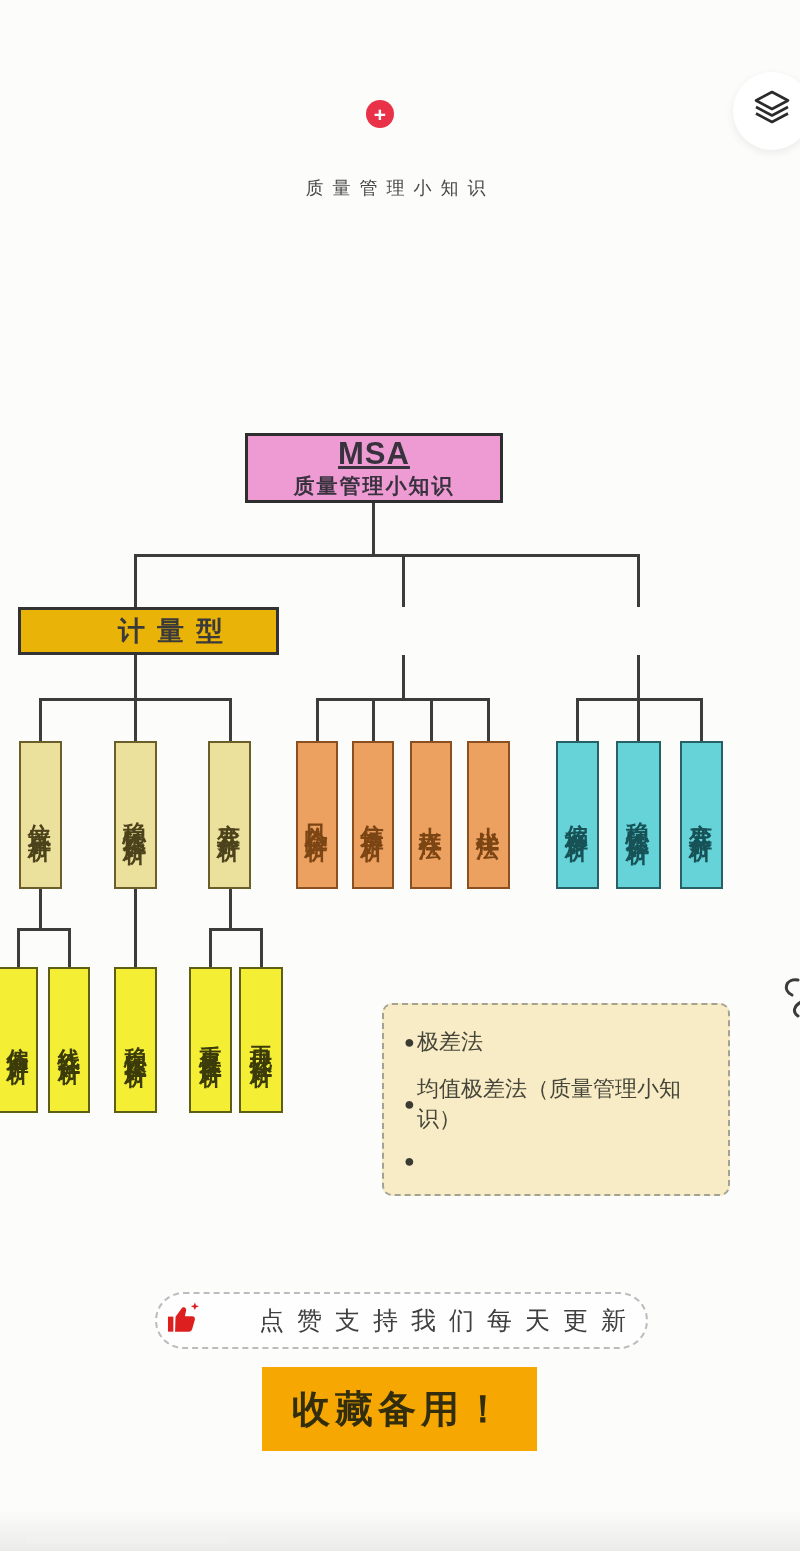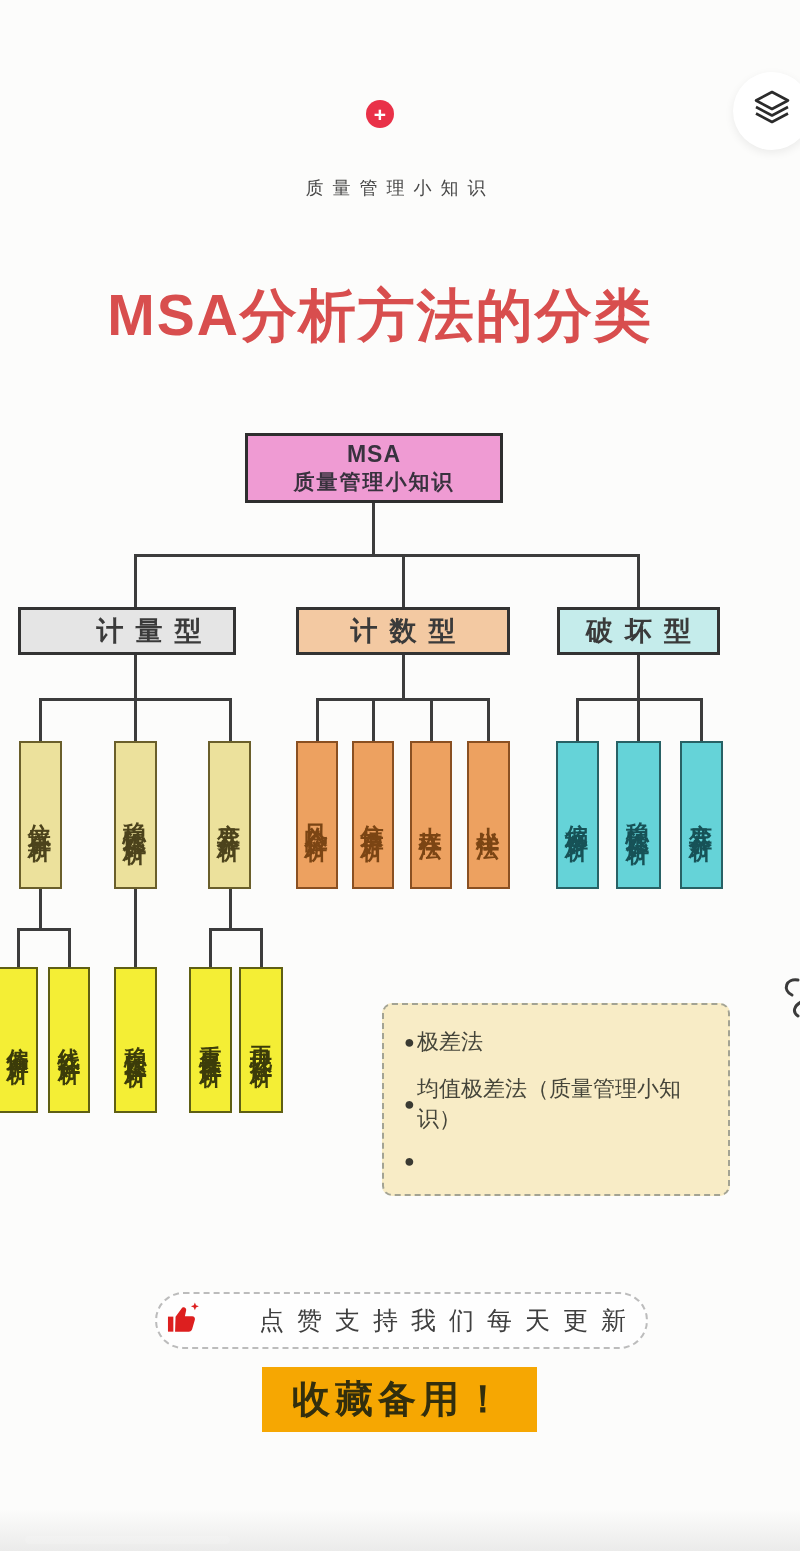--- a/index.html
+++ b/index.html
@@ -78,7 +78,6 @@
     </span>
   </div>
 
-  <div class="main-title">MSA分析方法的分类</div>
 
   <div class="ln" style="left:372px;top:503px;width:3px;height:52px;"></div>
   <div class="ln" style="left:134px;top:554px;width:506px;height:3px;"></div>

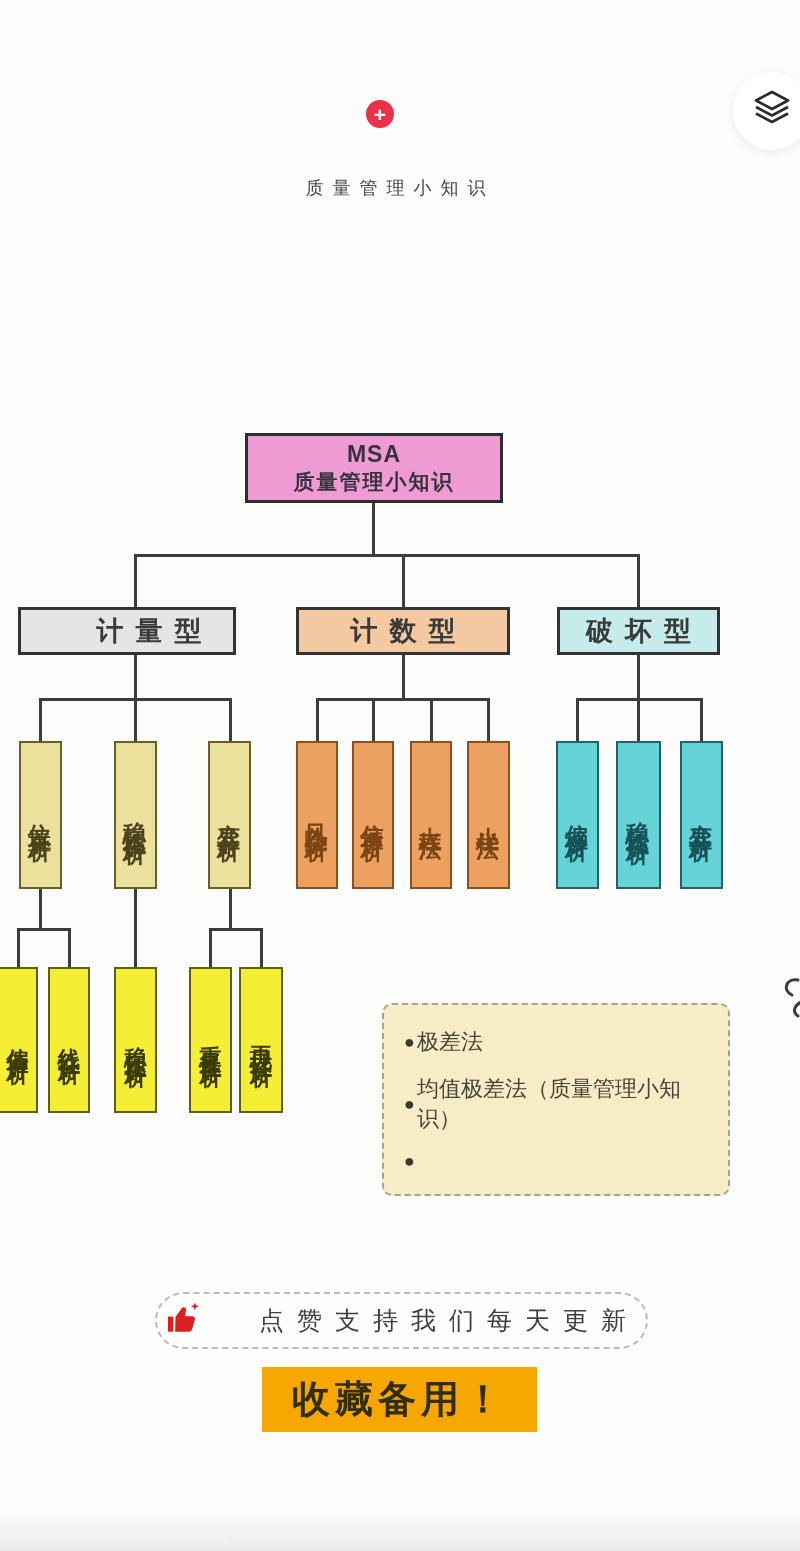--- a/index.html
+++ b/index.html
@@ -26,7 +26,7 @@
   .node { position:absolute; display:flex; align-items:center; justify-content:center; }
   .root-node { left:245px; top:433px; width:258px; height:70px; background:#ef9bd3;
     border:3px solid #2e2e2e; flex-direction:column; color:#38323e; font-weight:bold; }
-  .root-l1 { font-size:23px; letter-spacing:1px; }
+  .root-l1 { font-size:31px; letter-spacing:1px;text-decoration:underline; }
   .root-l2 { font-size:21px; letter-spacing:2px; }
   .l2-node { top:607px; height:48px; border:3px solid #333333; color:#3a3a3a;
     font-size:27px; font-weight:600; letter-spacing:12px; text-indent:12px; }

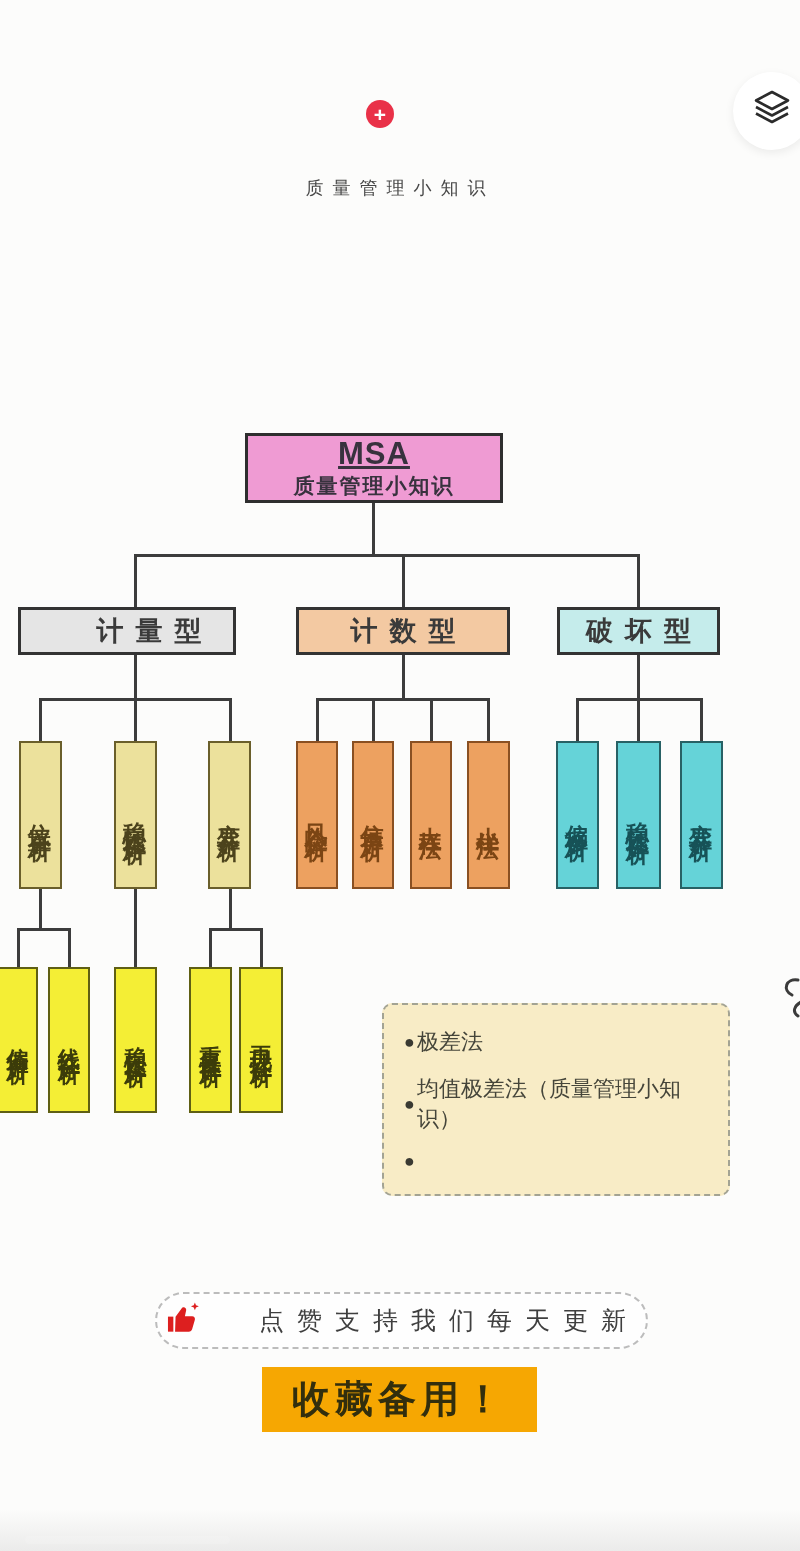--- a/index.html
+++ b/index.html
@@ -30,7 +30,7 @@
   .root-l2 { font-size:21px; letter-spacing:2px; }
   .l2-node { top:607px; height:48px; border:3px solid #333333; color:#3a3a3a;
     font-size:27px; font-weight:600; letter-spacing:12px; text-indent:12px; }
-  .l2-a { left:18px;  width:218px; background:#e5e5e5;padding-left:44px; }
+  .l2-a { left:18px;  width:261px; background:#eab308;padding-left:44px; }
   .l2-b { left:296px; width:214px; background:#f3c9a2; }
   .l2-c { left:557px; width:163px; background:#c5eceb; }
   .vbox { position:absolute; display:flex; align-items:center; justify-content:center;

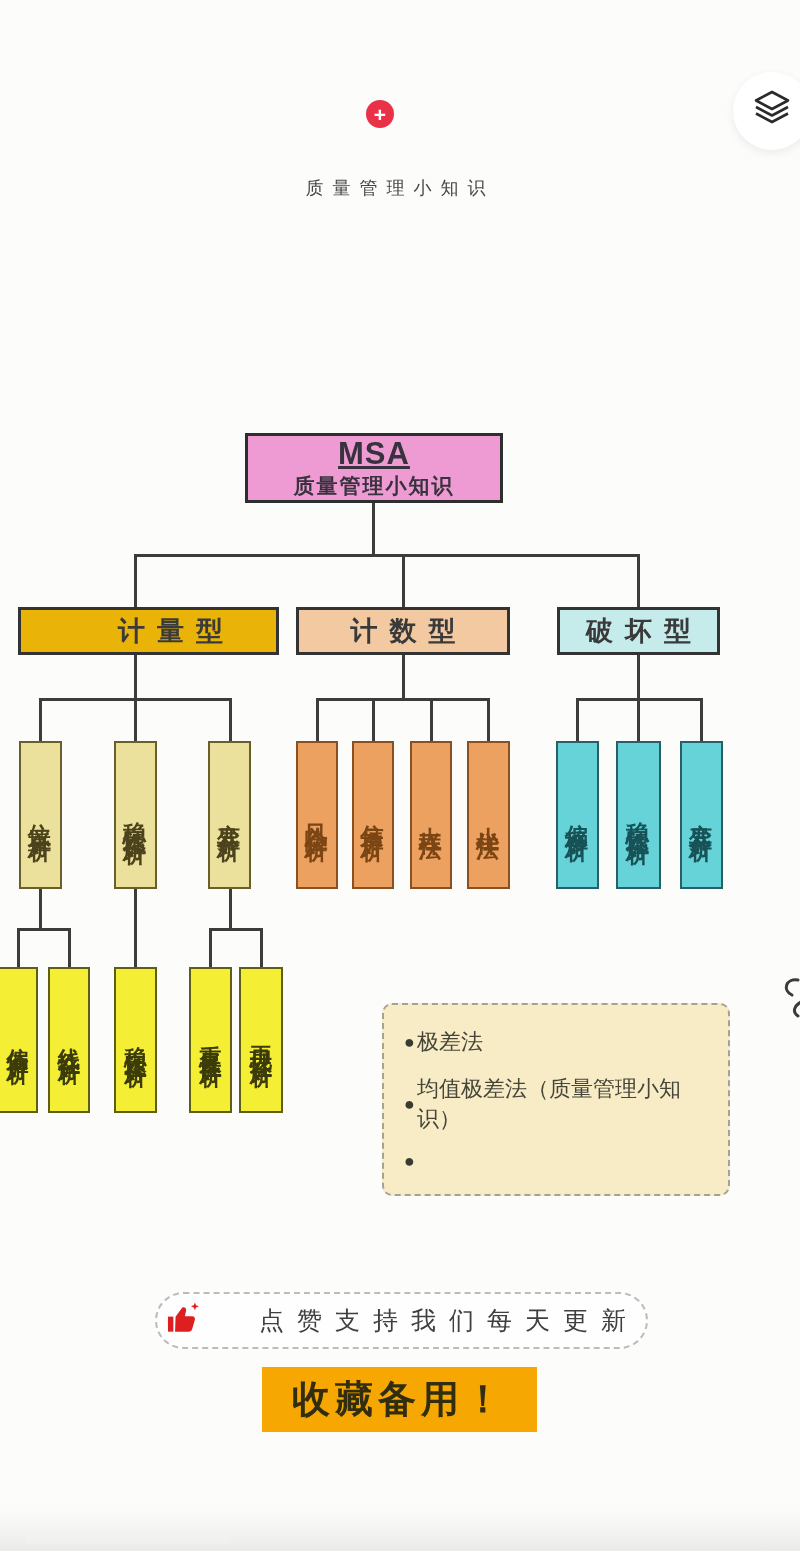--- a/index.html
+++ b/index.html
@@ -120,7 +120,6 @@
   </div>
 
   <div class="node l2-node l2-a">计量型</div>
-  <div class="node l2-node l2-b">计数型</div>
   <div class="node l2-node l2-c">破坏型</div>
 
   <div class="vbox g-khaki" style="left:19px;top:741px;width:43px;height:148px;">位置分析</div>

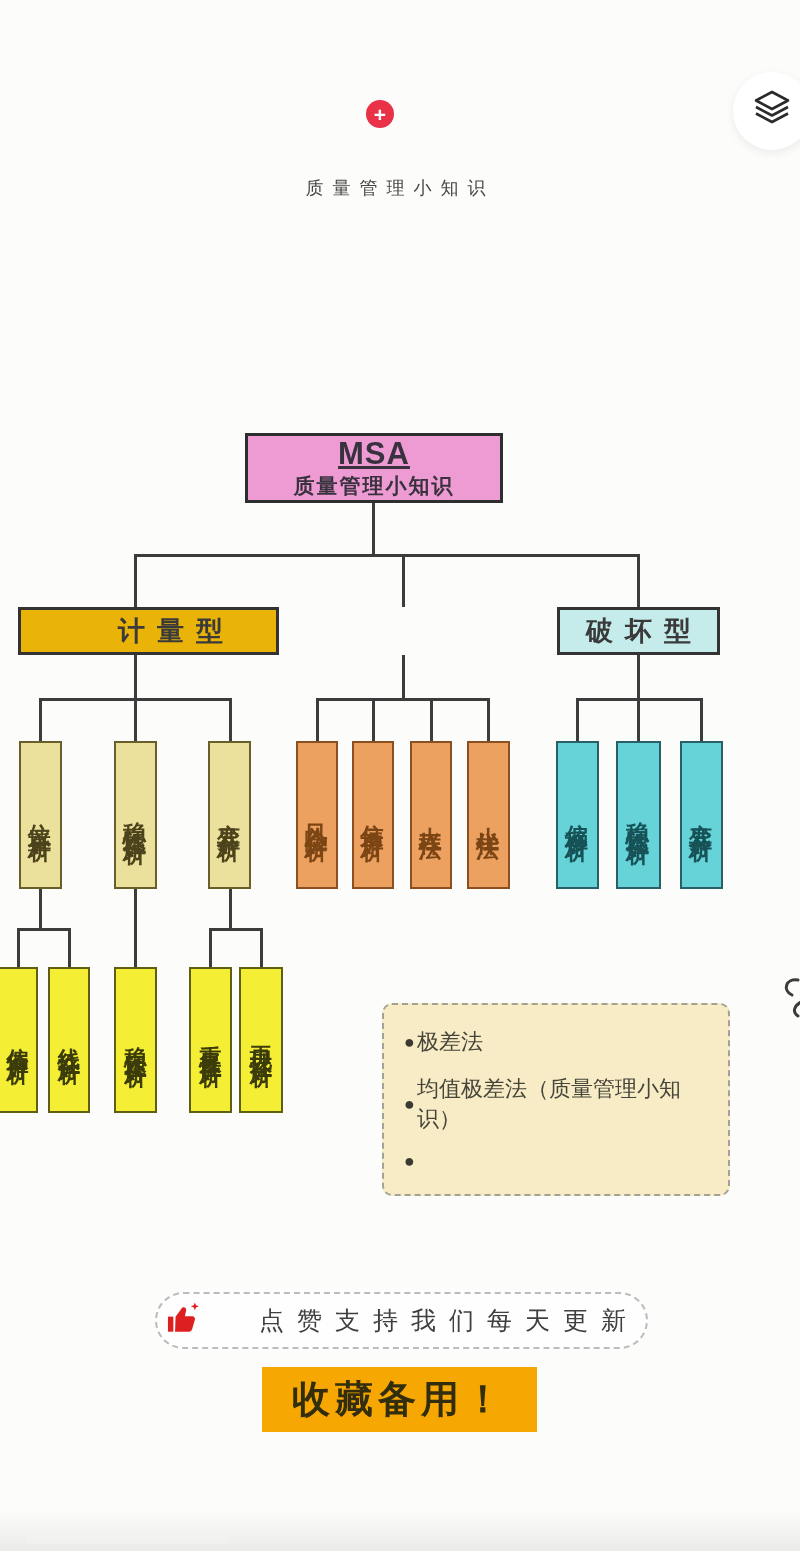--- a/index.html
+++ b/index.html
@@ -120,7 +120,6 @@
   </div>
 
   <div class="node l2-node l2-a">计量型</div>
-  <div class="node l2-node l2-c">破坏型</div>
 
   <div class="vbox g-khaki" style="left:19px;top:741px;width:43px;height:148px;">位置分析</div>
   <div class="vbox g-khaki" style="left:114px;top:741px;width:43px;height:148px;">稳定性分析</div>

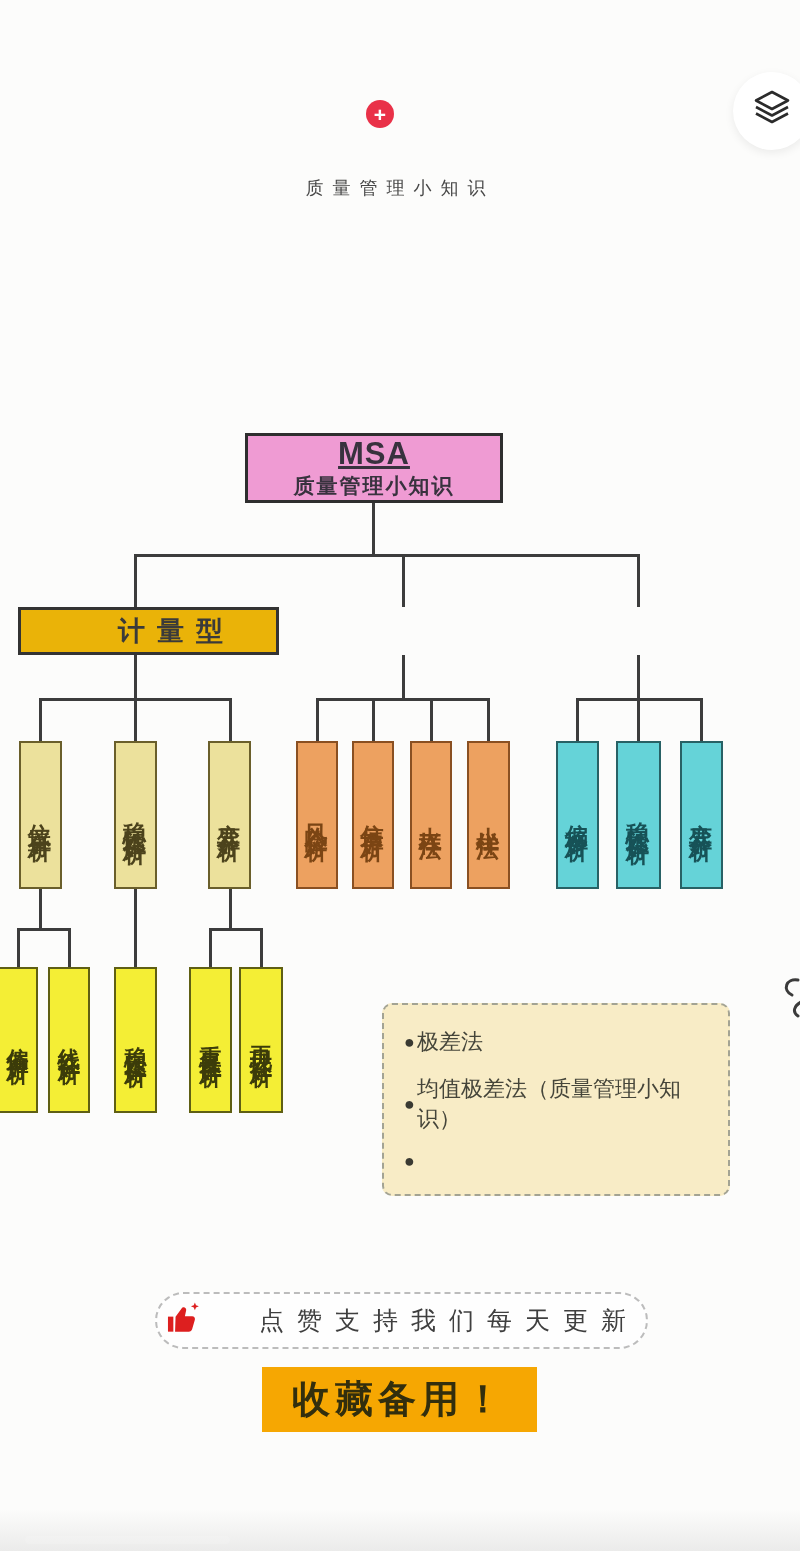--- a/index.html
+++ b/index.html
@@ -51,7 +51,7 @@
     border:2px dashed #bcbcbc; border-radius:30px; background:#fefefe;
     display:flex; align-items:center; justify-content:center; gap:44px; }
   .like-text { color:#3f3f3f; font-size:25px; font-weight:500; letter-spacing:13px; text-indent:13px; }
-  .cta-box { position:absolute; left:262px; top:1367px; width:275px; height:65px;
+  .cta-box { position:absolute; left:262px; top:1367px; width:275px; height:84px;
     background:#f6a702; display:flex; align-items:center; justify-content:center;
     color:#322e0d; font-size:38px; font-weight:800; letter-spacing:5px; }
   .bottom-fade { position:absolute; left:0; bottom:0; width:800px; height:42px;

